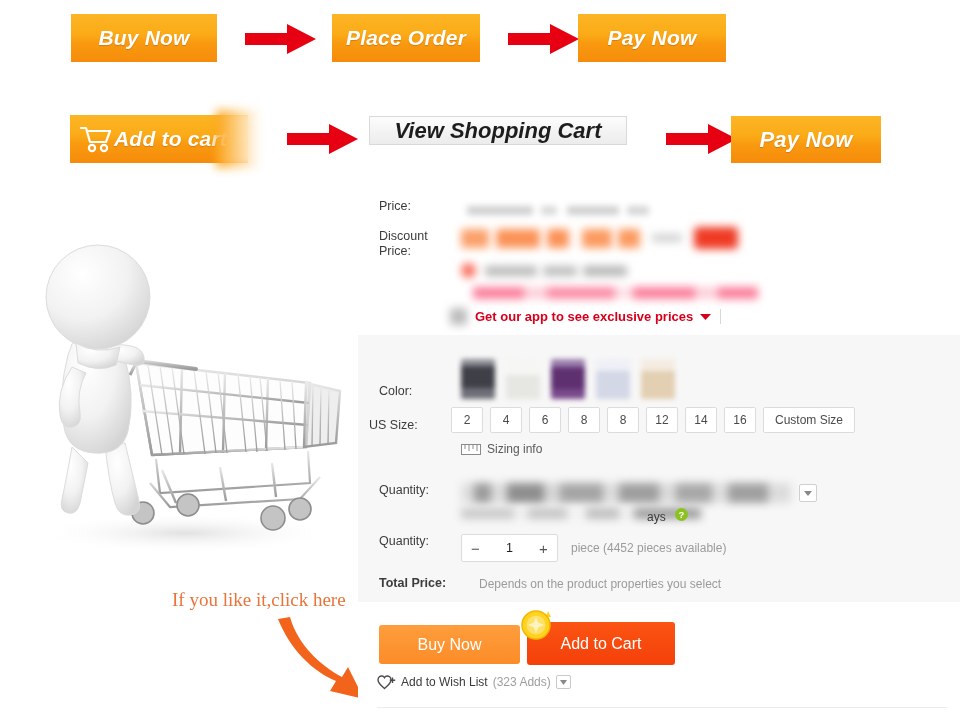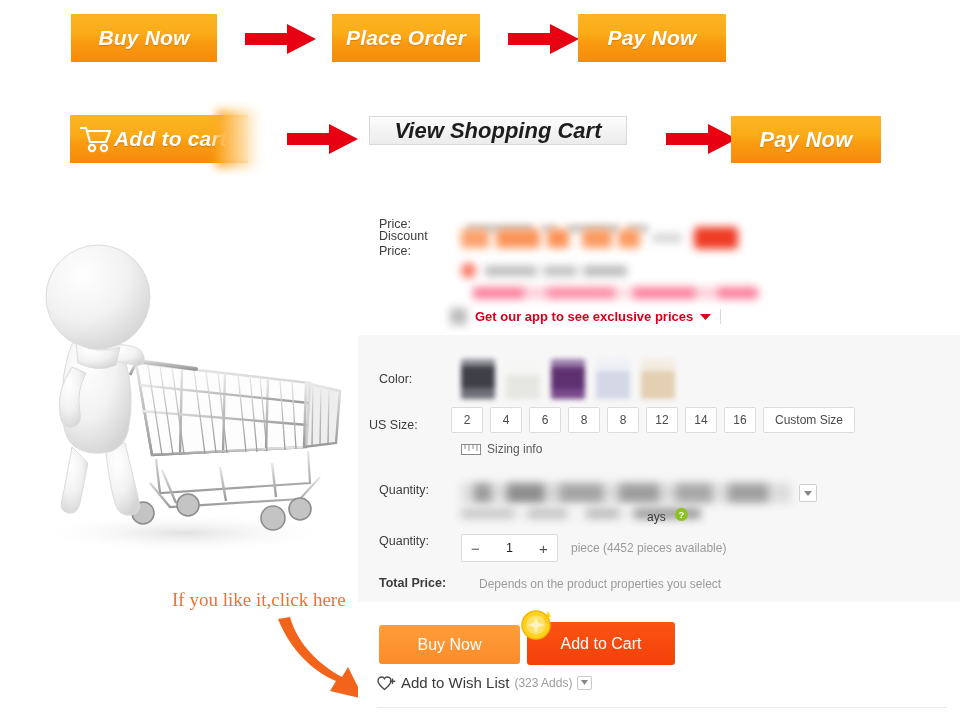--- a/index.html
+++ b/index.html
@@ -281,7 +281,7 @@
     <div class="panel-white-top"></div>
     <div class="panel-white-bottom"></div>
 
-    <div class="row" style="left:21px; top:22px;gap:6px;">
+    <div class="row" style="left:21px; top:4px;gap:6px;">
       <div class="lbl">Price:</div>
       <div style="position:relative; top:2px;">
         <span class="bar blur" style="width:66px;height:9px;background:#cfcfcf;"></span>

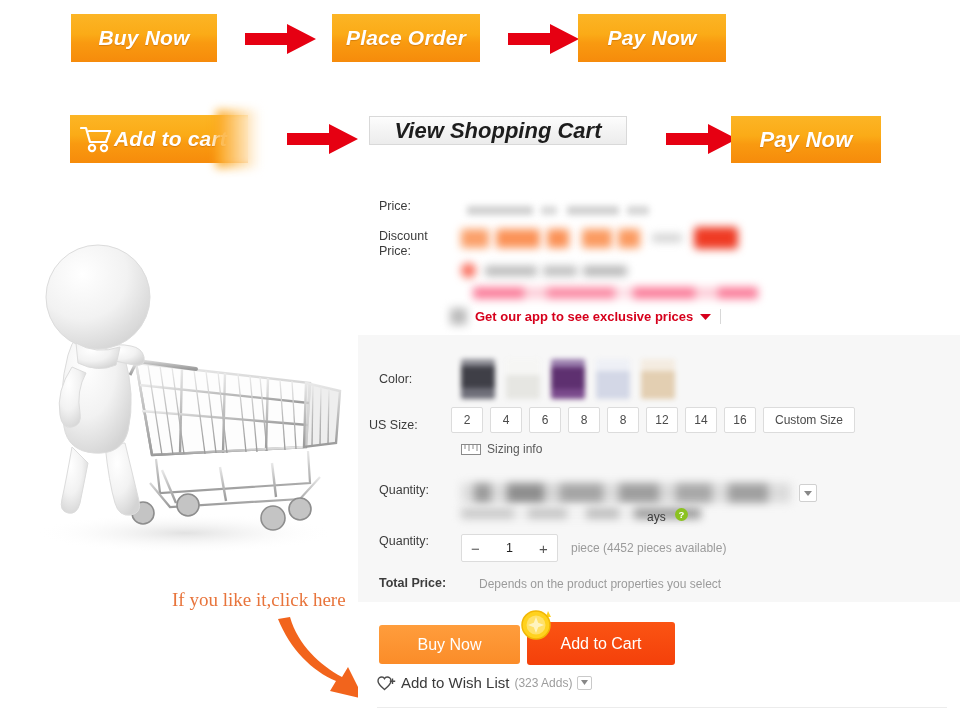--- a/index.html
+++ b/index.html
@@ -322,7 +322,7 @@
       <span style="display:inline-block;width:1px;height:15px;background:#d8d8d8;margin-left:9px;"></span>
     </div>
 
-    <div class="row" style="left:21px; top:164px; align-items:center;">
+    <div class="row" style="left:21px; top:164px; align-items:flex-end;">
       <div class="lbl">Color:</div>
       <div style="display:flex; align-items:center;">
         <div class="swatch" style="background:linear-gradient(#8e8e96 0 18%, #3f3f47 18% 72%, #6f6f79 72% 100%);"></div>

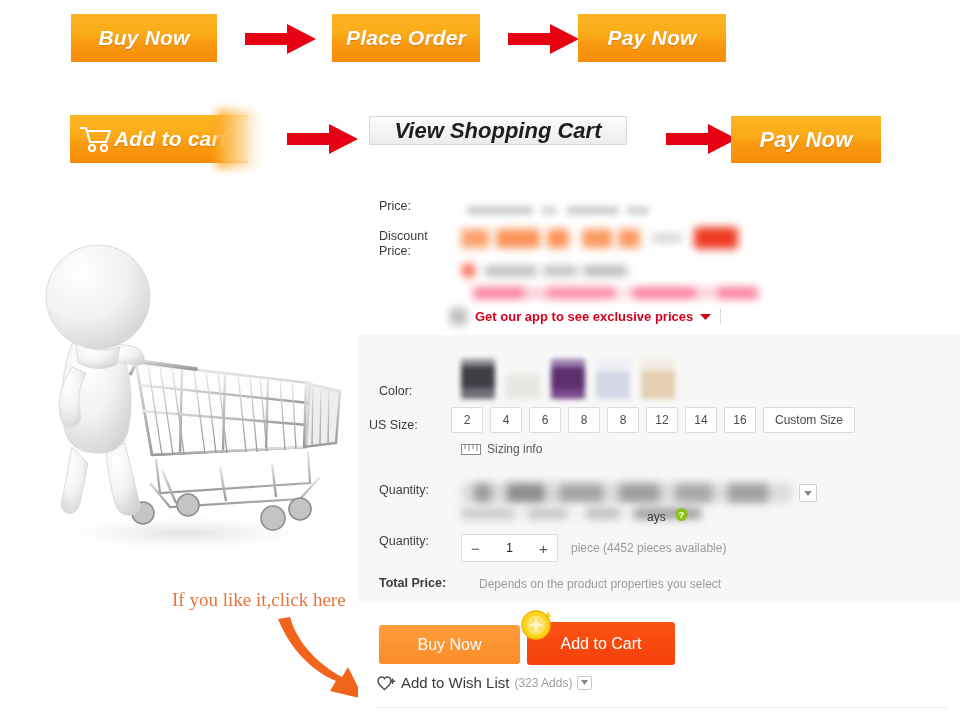--- a/index.html
+++ b/index.html
@@ -124,7 +124,7 @@
     position:absolute; left:19px; top:479px;
     display:flex; align-items:center; gap:5px; cursor:pointer;
   }
-  .wish .txt { font-size:15px; color:#3a3a3a; }
+  .wish .txt { font-size:12px; color:#3a3a3a; }
   .wish .adds { font-size:12px; color:#9d9d9d; }
   .caret-box {
     width:15px; height:14px; border:1px solid #c9c9c9; border-radius:2px;

